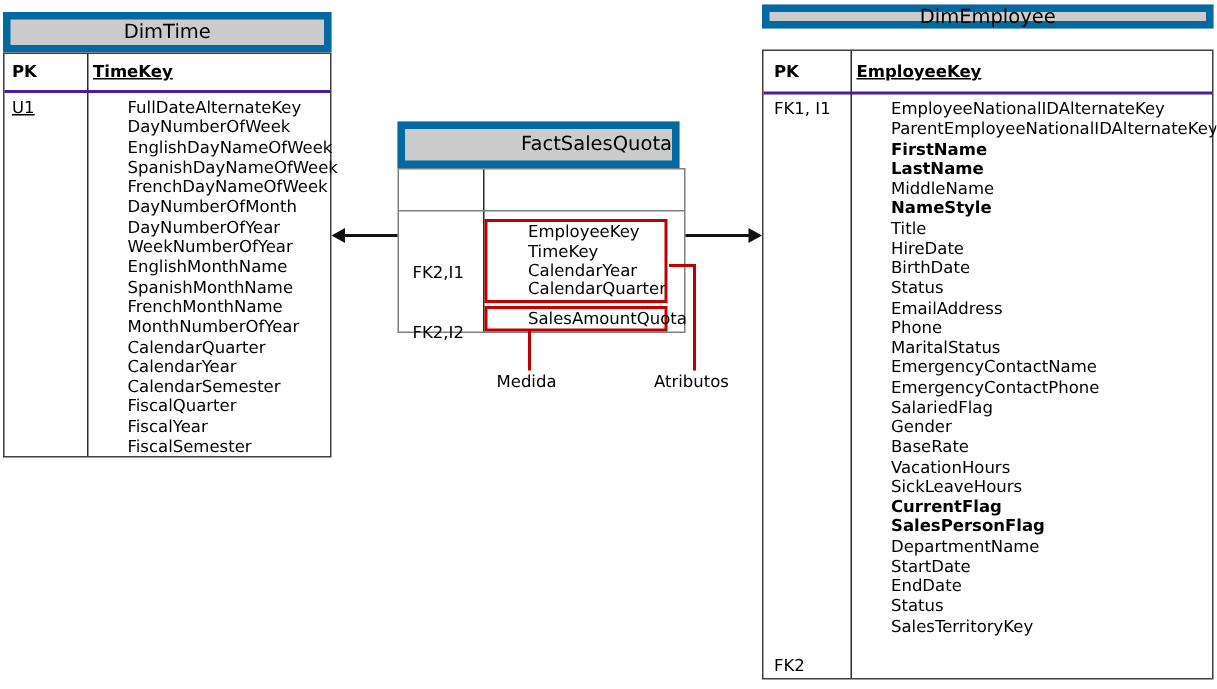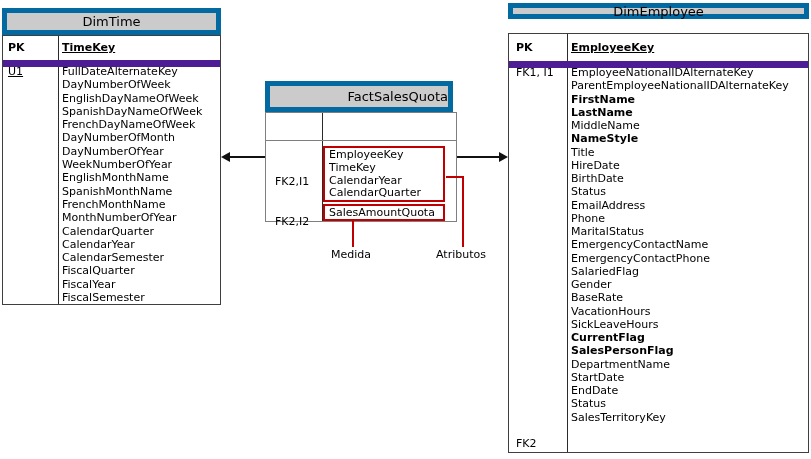--- a/index.html
+++ b/index.html
@@ -19,7 +19,7 @@
   }
   .tbl-body.gray{border-color:#7f7f7f;}
   .divider{position:absolute;width:1px;top:0;bottom:0;background:#2b2b2b;}
-  .pk-row{position:absolute;left:0;right:0;top:0;border-bottom:7px solid #4c1d95;}
+  .pk-row{position:absolute;left:0;right:0;top:0;border-bottom:2px solid #4c1d95;}
   .pk-label{position:absolute;font-size:11px;font-weight:bold;}
   .pk-field{position:absolute;font-size:11px;font-weight:bold;text-decoration:underline;}
   .keylbl{position:absolute;font-size:11px;white-space:pre;}

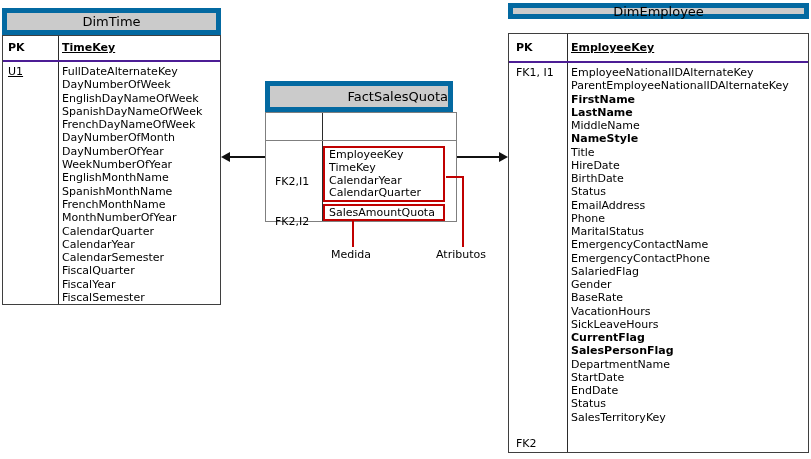--- a/index.html
+++ b/index.html
@@ -23,7 +23,7 @@
   .pk-label{position:absolute;font-size:11px;font-weight:bold;}
   .pk-field{position:absolute;font-size:11px;font-weight:bold;text-decoration:underline;}
   .keylbl{position:absolute;font-size:11px;white-space:pre;}
-  .fields{position:absolute;font-size:11px;white-space:nowrap;}
+  .fields{position:absolute;font-size:11px;white-space:nowrap;margin-left:23px;}
   .fld{height:13.3px;line-height:13.3px;}
   .dimemp .fld{height:13.25px;line-height:13.25px;}
   .b{font-weight:bold;}

